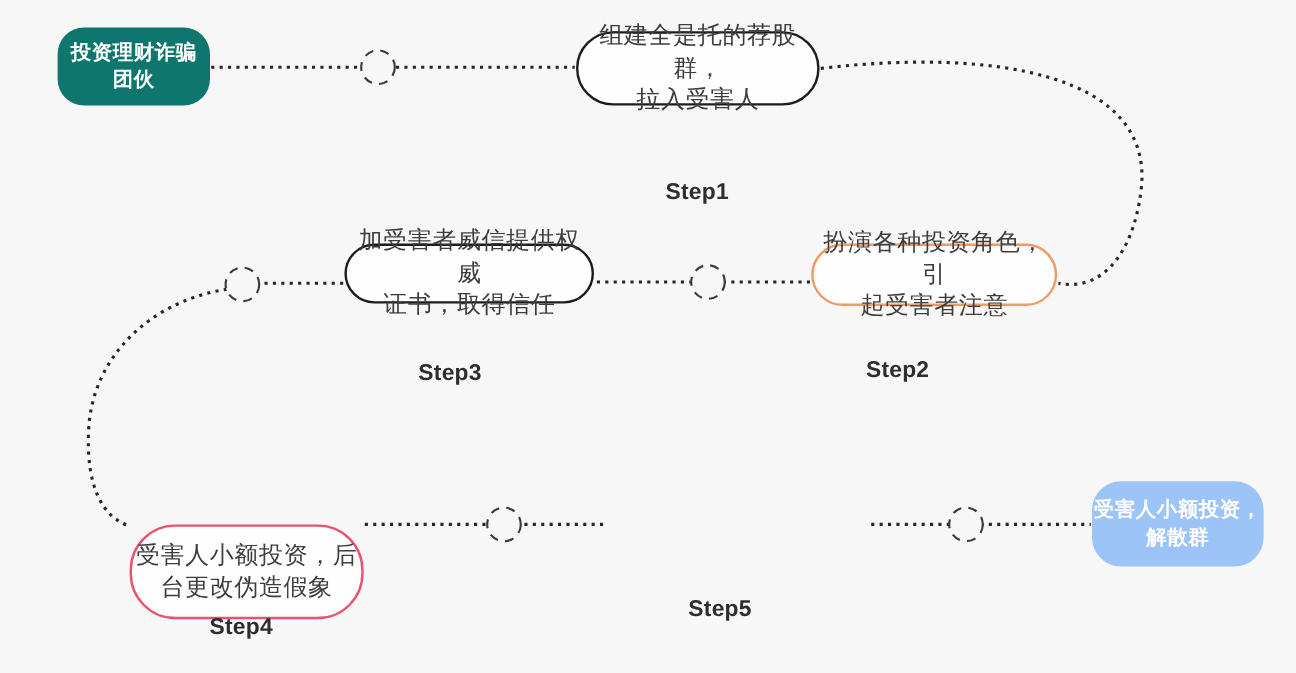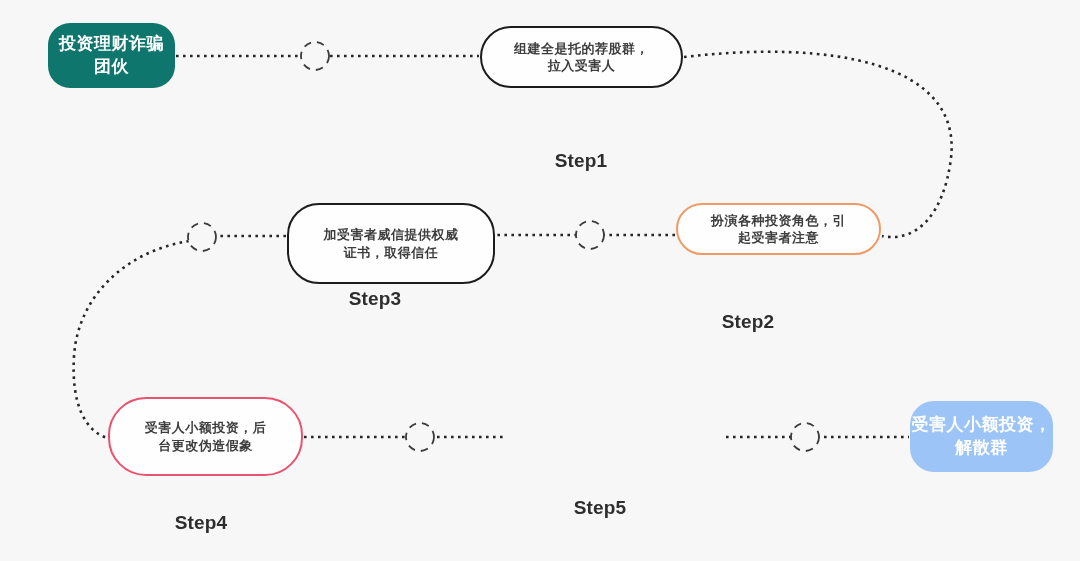--- a/index.html
+++ b/index.html
@@ -34,11 +34,10 @@
     text-align:center;
     white-space:pre-line;
     box-sizing:border-box;
-    font-size:13px;
+    font-size:20px;
     line-height:1.32;
     color:#3d3d3d;
     letter-spacing:0.5px;
-    font-weight:bold;
   }
   .node.outlined{
     background:#fefefe;

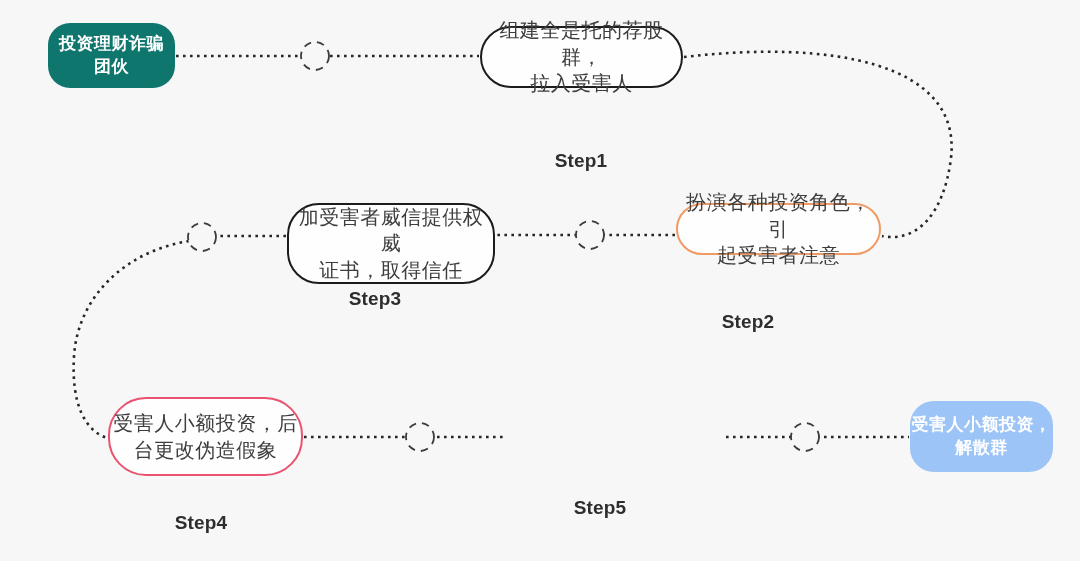--- a/index.html
+++ b/index.html
@@ -52,7 +52,7 @@
   .node-start{left:48px;top:23px;width:127px;height:65px;border-radius:22px;}
   .node-step1{left:480px;top:26px;width:203px;height:62px;border-radius:31px;}
   .node-step2{left:676px;top:203px;width:205px;height:52px;border-radius:32px;}
-  .node-step3{left:287px;top:203px;width:208px;height:81px;border-radius:32px;}
+  .node-step3{left:287px;top:203px;width:208px;height:50px;border-radius:32px;}
   .node-step4{left:108px;top:397px;width:195px;height:79px;border-radius:38px;}
   .node-step5{left:505px;top:403px;width:220px;height:66px;border-radius:33px;}
   .node-end{left:910px;top:401px;width:143px;height:71px;border-radius:24px;}

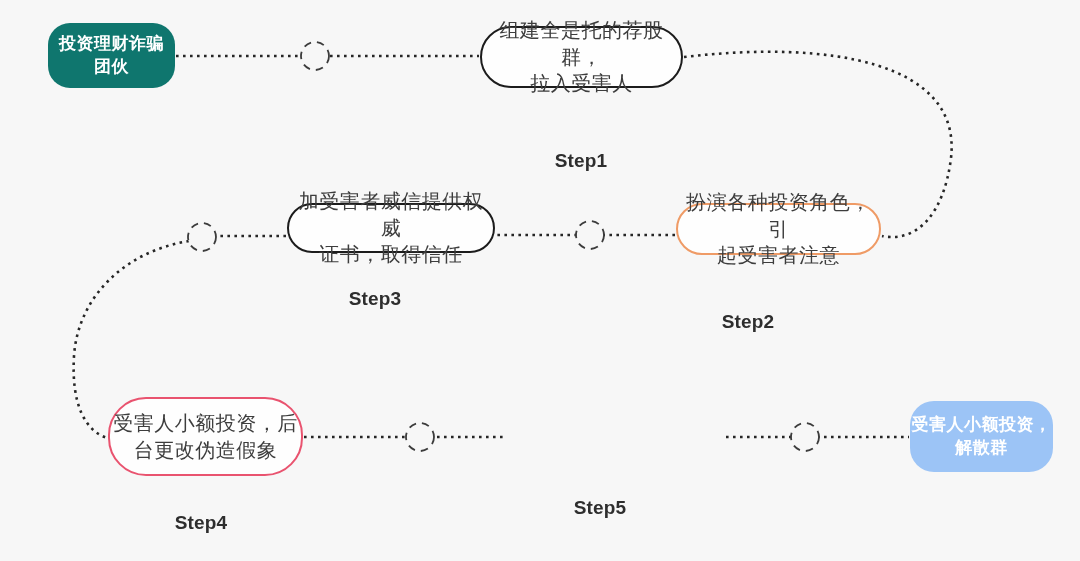--- a/index.html
+++ b/index.html
@@ -66,7 +66,7 @@
   }
   .label-step1{left:581px;top:121px;margin-top:29px;}
   .label-step2{left:748px;top:311px;}
-  .label-step3{left:375px;top:288px;}
+  .label-step3{left:375px;top:301px;}
   .label-step4{left:201px;top:512px;}
   .label-step5{left:600px;top:497px;}
 </style>

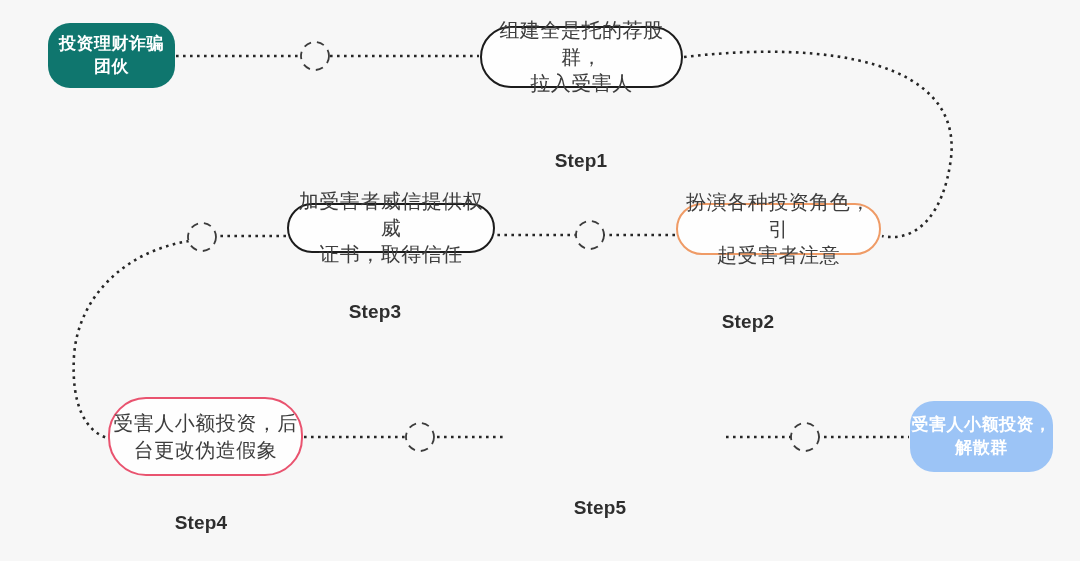--- a/index.html
+++ b/index.html
@@ -65,7 +65,7 @@
     letter-spacing:0.2px;
   }
   .label-step1{left:581px;top:121px;margin-top:29px;}
-  .label-step2{left:748px;top:311px;}
+  .label-step2{left:748px;top:298px;}
   .label-step3{left:375px;top:301px;}
   .label-step4{left:201px;top:512px;}
   .label-step5{left:600px;top:497px;}

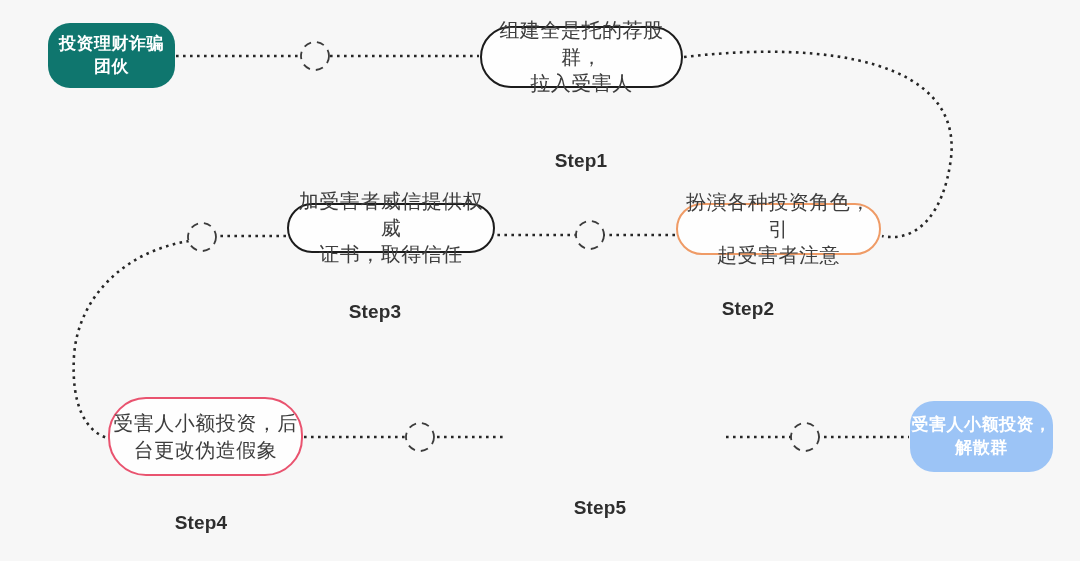--- a/index.html
+++ b/index.html
@@ -110,7 +110,7 @@
   <div class="node outlined node-step3" style="border-color: rgb(28, 28, 28);">加受害者威信提供权威
 证书，取得信任</div>
 
-  <div class="node outlined node-step4" style="border-color: rgb(233, 83, 111);">受害人小额投资，后
+  <div class="node outlined node-step4" style="border-color: rgb(233, 83, 111); margin-top: 40px;">受害人小额投资，后
 台更改伪造假象</div>
 
 

